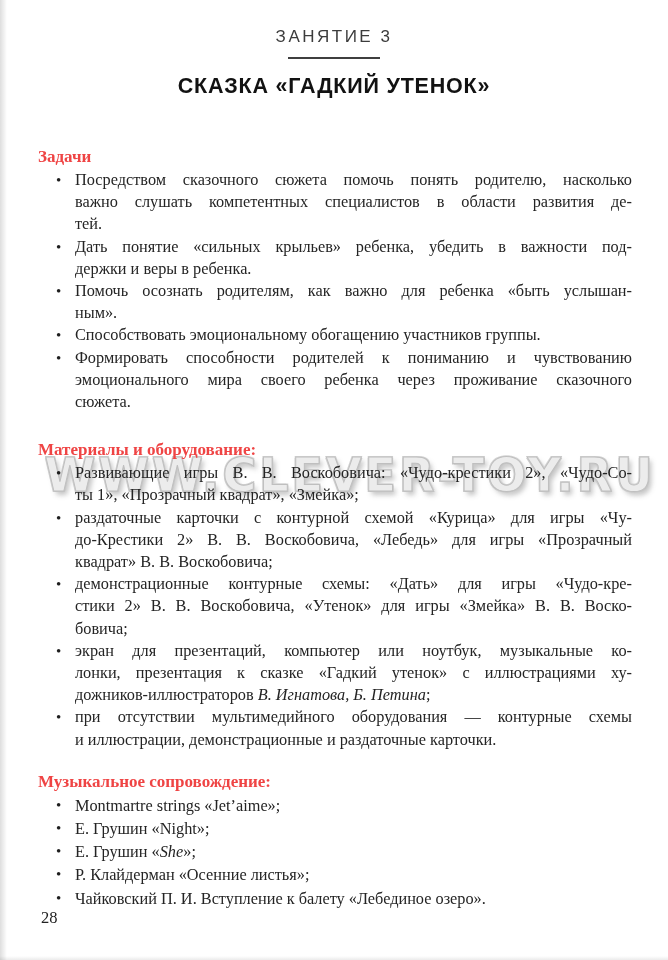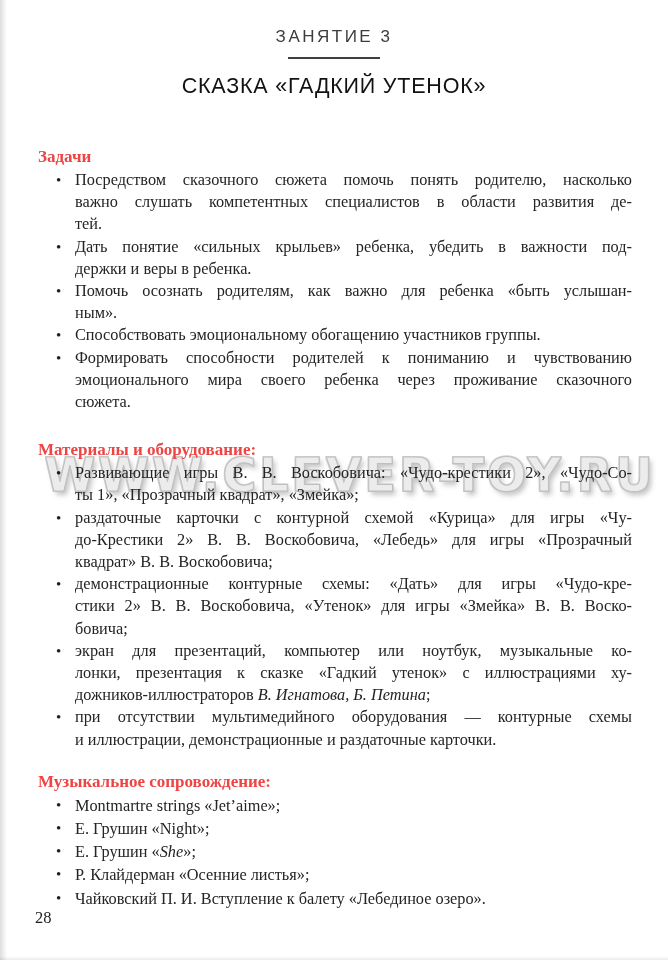--- a/index.html
+++ b/index.html
@@ -16,7 +16,7 @@
     font-family:"Liberation Sans",sans-serif;}
   .kicker{font-size:17px;letter-spacing:2.5px;color:#3c3c3c;}
   .rule{width:92px;border-top:2px solid #3f3f3f;margin:10px auto 0;}
-  .title{margin:15px 0 0;font-size:21.5px;font-weight:normal;letter-spacing:0.8px;color:#121212;}
+  .title{margin:15px 0 0;font-size:21.5px;font-weight:bold;letter-spacing:0.8px;color:#121212;}
 
   #sections{position:relative;z-index:2;padding:0 36px 0 38px;}
   .sec-1{margin-top:45px;}

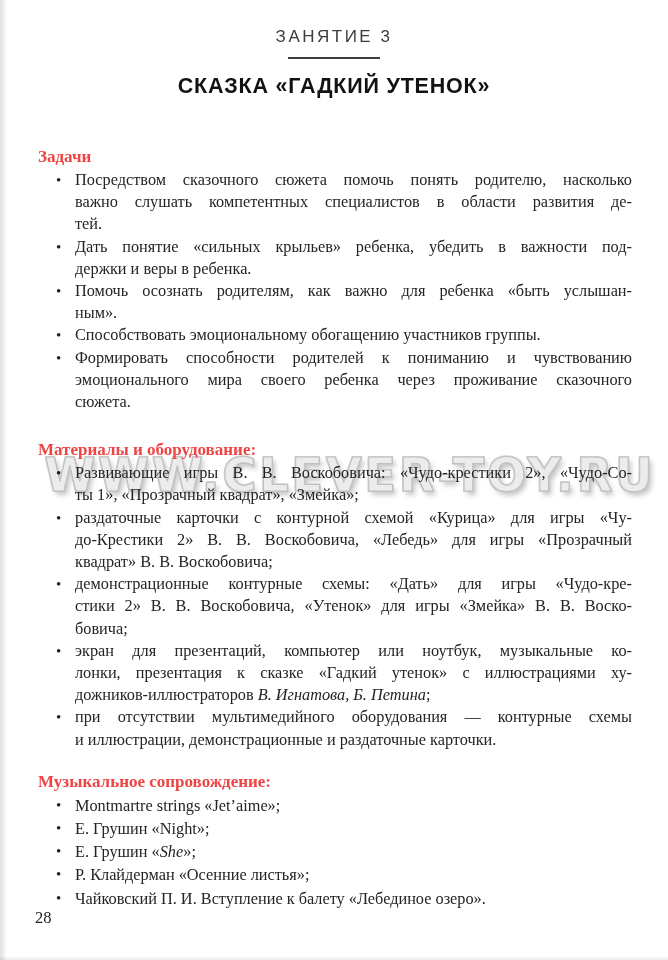--- a/index.html
+++ b/index.html
@@ -32,7 +32,7 @@
   .sec-3 .line{line-height:23.2px;}
   .line em{font-style:italic;}
 
-  .pagenum{position:absolute;left:35px;top:908px;font-size:16.5px;color:#222;z-index:2;}
+  .pagenum{position:absolute;left:41px;top:908px;font-size:16.5px;color:#222;z-index:2;}
 
   .watermark{
     position:absolute;top:448px;left:0;width:100%;text-align:center;z-index:1;

